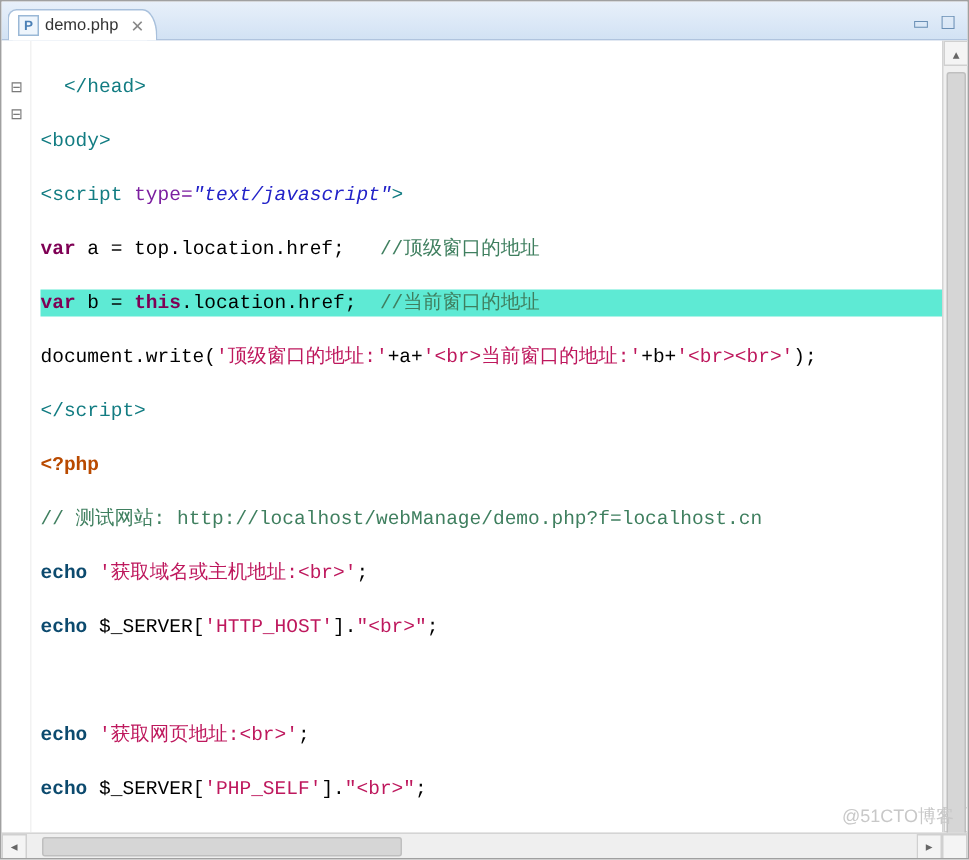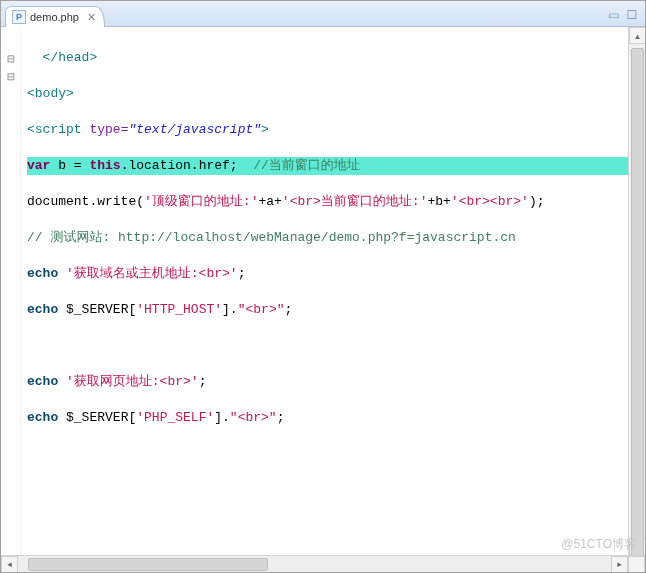--- a/index.html
+++ b/index.html
@@ -172,6 +172,7 @@
 <div class="ln">  <span class="tag">&lt;/head&gt;</span></div>
 <div class="ln"><span class="tag">&lt;body&gt;</span></div>
 <div class="ln"><span class="tag">&lt;script </span><span class="attr">type=</span><span class="str">"text/javascript"</span><span class="tag">&gt;</span></div>
+<div class="ln"><span class="kw">var</span><span> a = top.location.href;   </span><span class="cmt">//顶级窗口的地址</span></div>
 <div class="ln hl"><span class="kw">var</span><span> b = </span><span class="kw">this</span><span>.location.href;  </span><span class="cmt">//当前窗口的地址</span></div>
 <div class="ln"><span>document.write(</span><span class="sstr">'顶级窗口的地址:'</span><span>+a+</span><span class="sstr">'&lt;br&gt;当前窗口的地址:'</span><span>+b+</span><span class="sstr">'&lt;br&gt;&lt;br&gt;'</span><span>);</span></div>
 <div class="ln"><span class="cmt">// 测试网站: http://localhost/webManage/demo.php?f=javascript.cn</span></div>

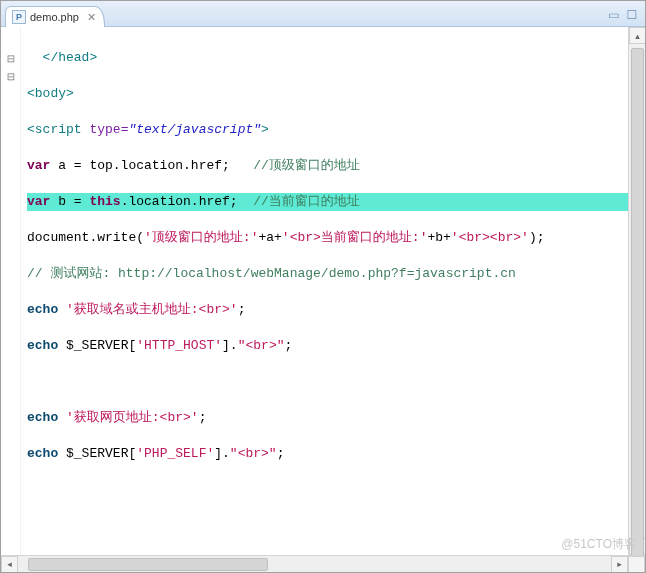--- a/index.html
+++ b/index.html
@@ -175,6 +175,7 @@
 <div class="ln"><span class="kw">var</span><span> a = top.location.href;   </span><span class="cmt">//顶级窗口的地址</span></div>
 <div class="ln hl"><span class="kw">var</span><span> b = </span><span class="kw">this</span><span>.location.href;  </span><span class="cmt">//当前窗口的地址</span></div>
 <div class="ln"><span>document.write(</span><span class="sstr">'顶级窗口的地址:'</span><span>+a+</span><span class="sstr">'&lt;br&gt;当前窗口的地址:'</span><span>+b+</span><span class="sstr">'&lt;br&gt;&lt;br&gt;'</span><span>);</span></div>
+<div class="ln"><span class="tag">&lt;/script&gt;</span></div>
 <div class="ln"><span class="cmt">// 测试网站: http://localhost/webManage/demo.php?f=javascript.cn</span></div>
 <div class="ln"><span class="brk">echo</span><span class="sstr"> '获取域名或主机地址:&lt;br&gt;'</span><span>;</span></div>
 <div class="ln"><span class="brk">echo</span><span> $_SERVER[</span><span class="sstr">'HTTP_HOST'</span><span>].</span><span class="sstr">"&lt;br&gt;"</span><span>;</span></div>

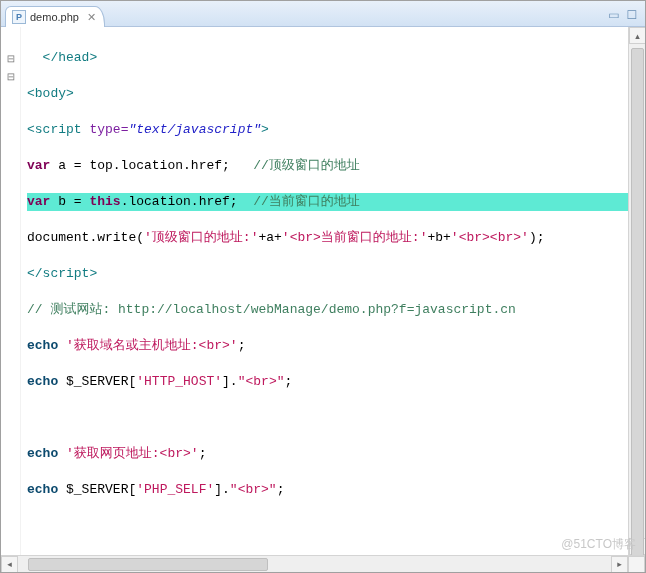--- a/index.html
+++ b/index.html
@@ -176,6 +176,7 @@
 <div class="ln hl"><span class="kw">var</span><span> b = </span><span class="kw">this</span><span>.location.href;  </span><span class="cmt">//当前窗口的地址</span></div>
 <div class="ln"><span>document.write(</span><span class="sstr">'顶级窗口的地址:'</span><span>+a+</span><span class="sstr">'&lt;br&gt;当前窗口的地址:'</span><span>+b+</span><span class="sstr">'&lt;br&gt;&lt;br&gt;'</span><span>);</span></div>
 <div class="ln"><span class="tag">&lt;/script&gt;</span></div>
+<div class="ln"><span class="phpo">&lt;?php</span></div>
 <div class="ln"><span class="cmt">// 测试网站: http://localhost/webManage/demo.php?f=javascript.cn</span></div>
 <div class="ln"><span class="brk">echo</span><span class="sstr"> '获取域名或主机地址:&lt;br&gt;'</span><span>;</span></div>
 <div class="ln"><span class="brk">echo</span><span> $_SERVER[</span><span class="sstr">'HTTP_HOST'</span><span>].</span><span class="sstr">"&lt;br&gt;"</span><span>;</span></div>

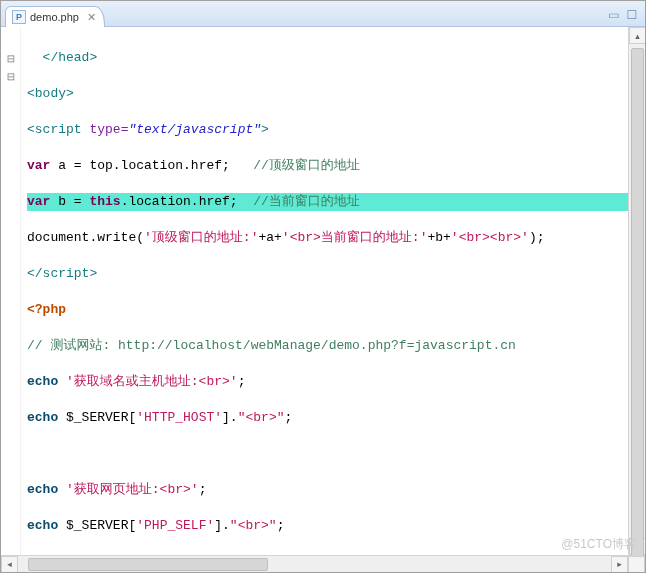--- a/index.html
+++ b/index.html
@@ -177,7 +177,7 @@
 <div class="ln"><span>document.write(</span><span class="sstr">'顶级窗口的地址:'</span><span>+a+</span><span class="sstr">'&lt;br&gt;当前窗口的地址:'</span><span>+b+</span><span class="sstr">'&lt;br&gt;&lt;br&gt;'</span><span>);</span></div>
 <div class="ln"><span class="tag">&lt;/script&gt;</span></div>
 <div class="ln"><span class="phpo">&lt;?php</span></div>
-<div class="ln"><span class="cmt">// 测试网站: http://localhost/webManage/demo.php?f=javascript.cn</span></div>
+<div class="ln"><span class="cmt">// 测试网站: http://localhost/webManage/demo.php?f=localhost.cn</span></div>
 <div class="ln"><span class="brk">echo</span><span class="sstr"> '获取域名或主机地址:&lt;br&gt;'</span><span>;</span></div>
 <div class="ln"><span class="brk">echo</span><span> $_SERVER[</span><span class="sstr">'HTTP_HOST'</span><span>].</span><span class="sstr">"&lt;br&gt;"</span><span>;</span></div>
 <div class="ln"></div>

